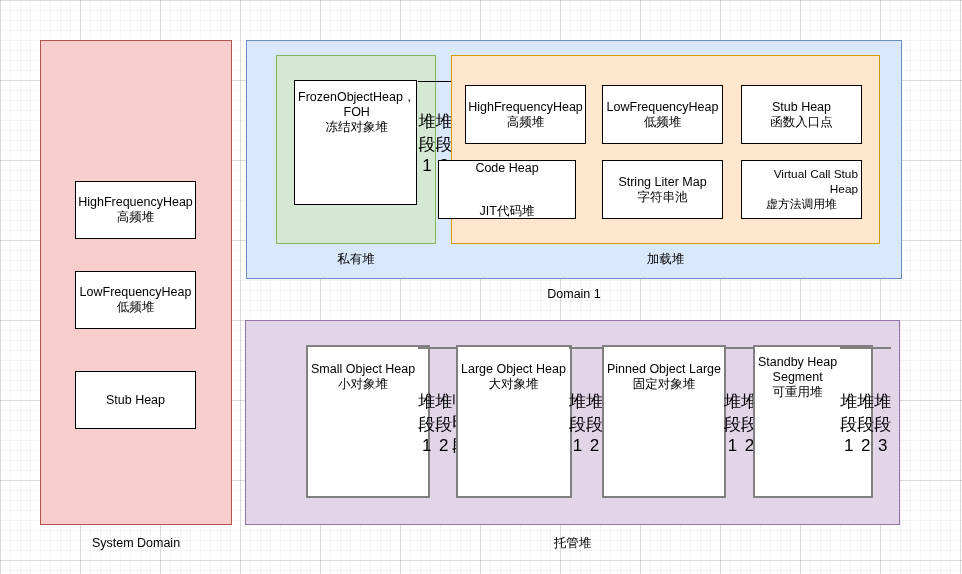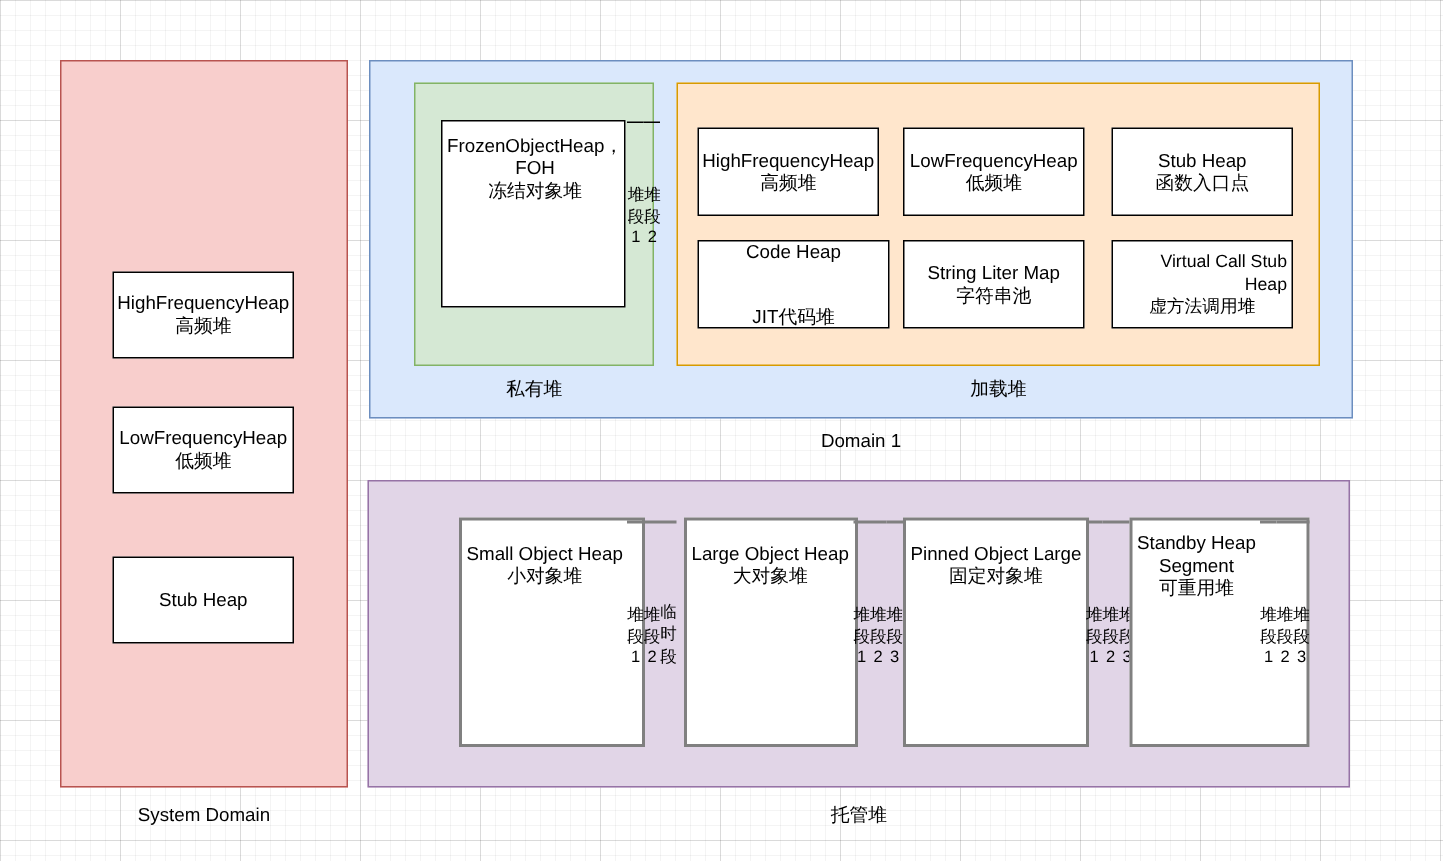--- a/index.html
+++ b/index.html
@@ -60,7 +60,7 @@
     align-items: center;
     justify-content: center;
     text-align: center;
-    font-size: 11px;
+    font-size: 17px;
     color: #000000;
     border-top: 1.6px solid #000000;
   }

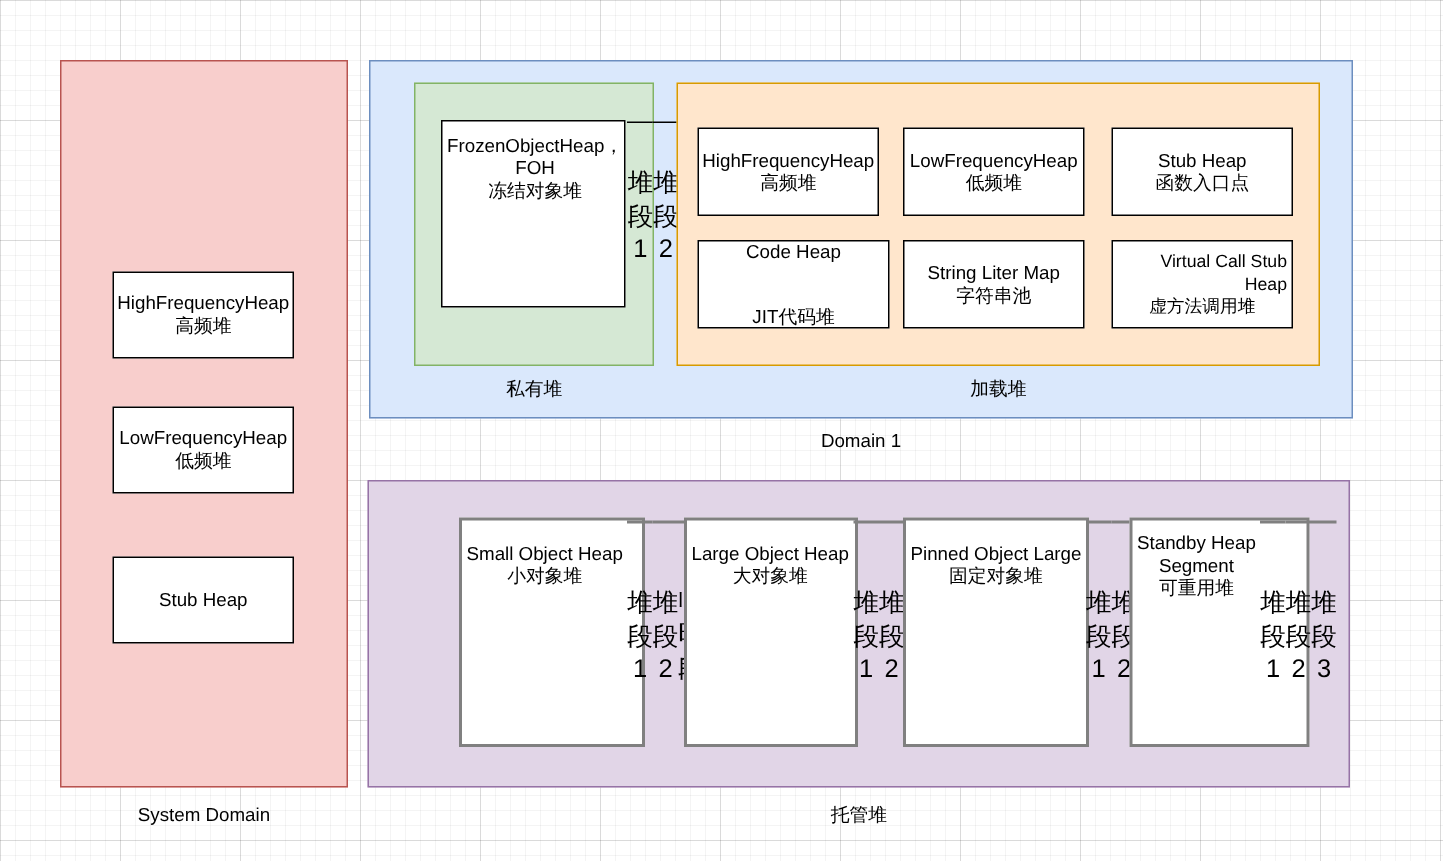--- a/index.html
+++ b/index.html
@@ -135,7 +135,7 @@
     <span class="ln">函数入口点</span>
   </div>
 
-  <div class="plain" style="left:465px; top:160px; width:128px; height:59px;gap:28px;">
+  <div class="plain" style="left:438px; top:160px; width:138px; height:59px;gap:28px;">
     <span class="ln">Code Heap</span>
     <span class="ln">JIT代码堆</span>
   </div>

